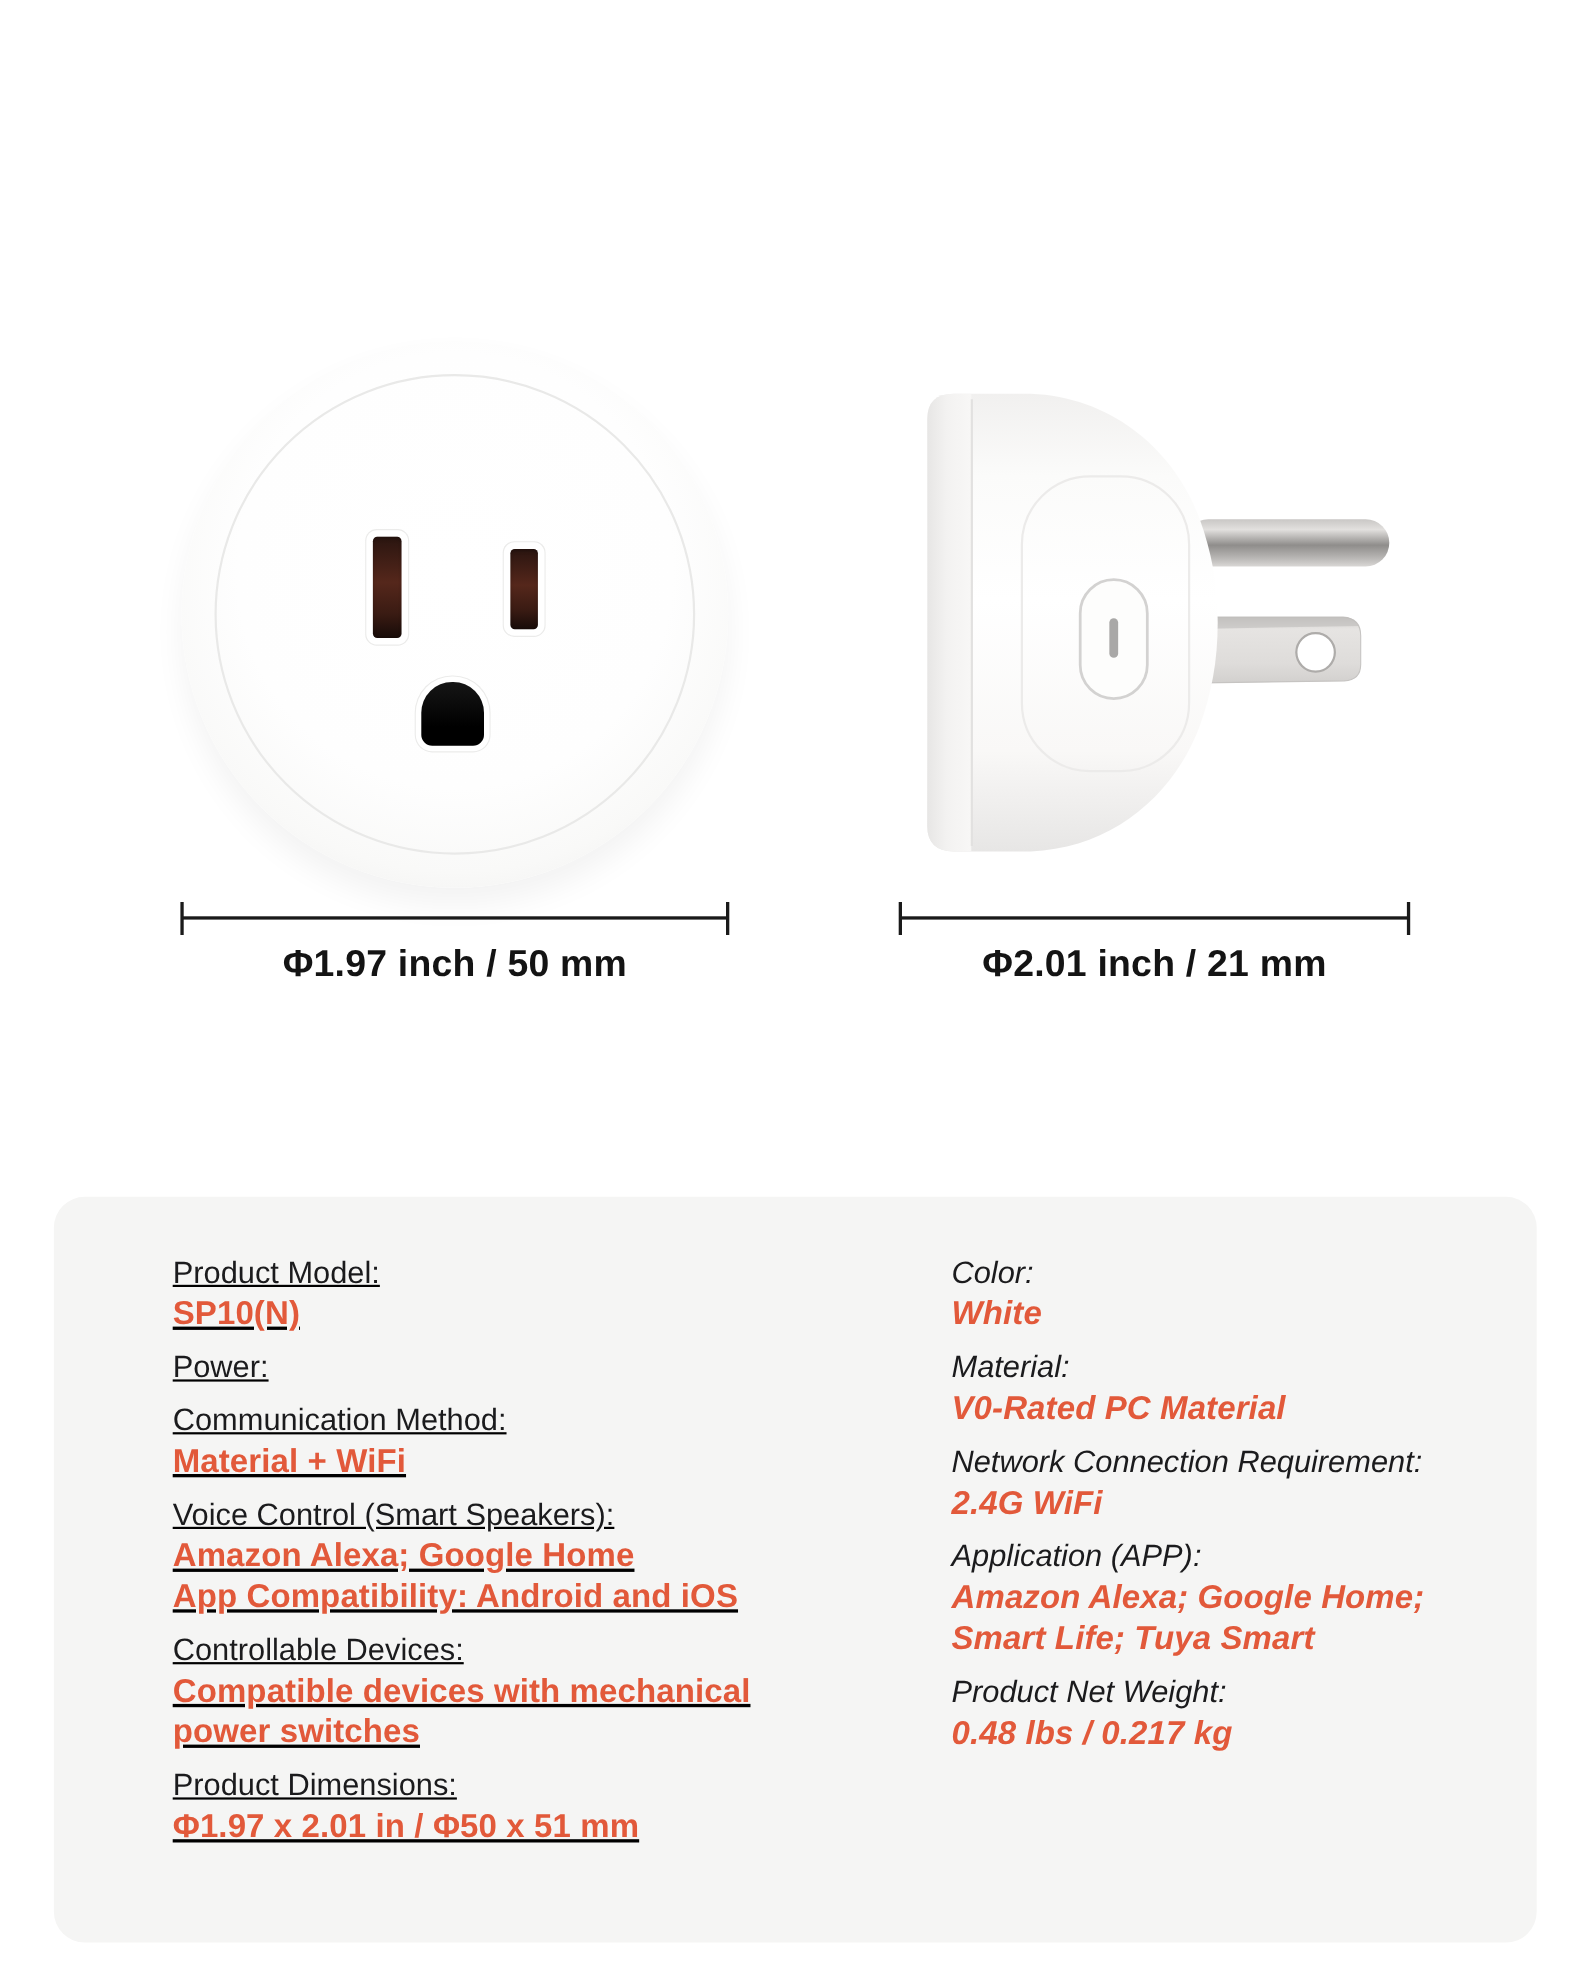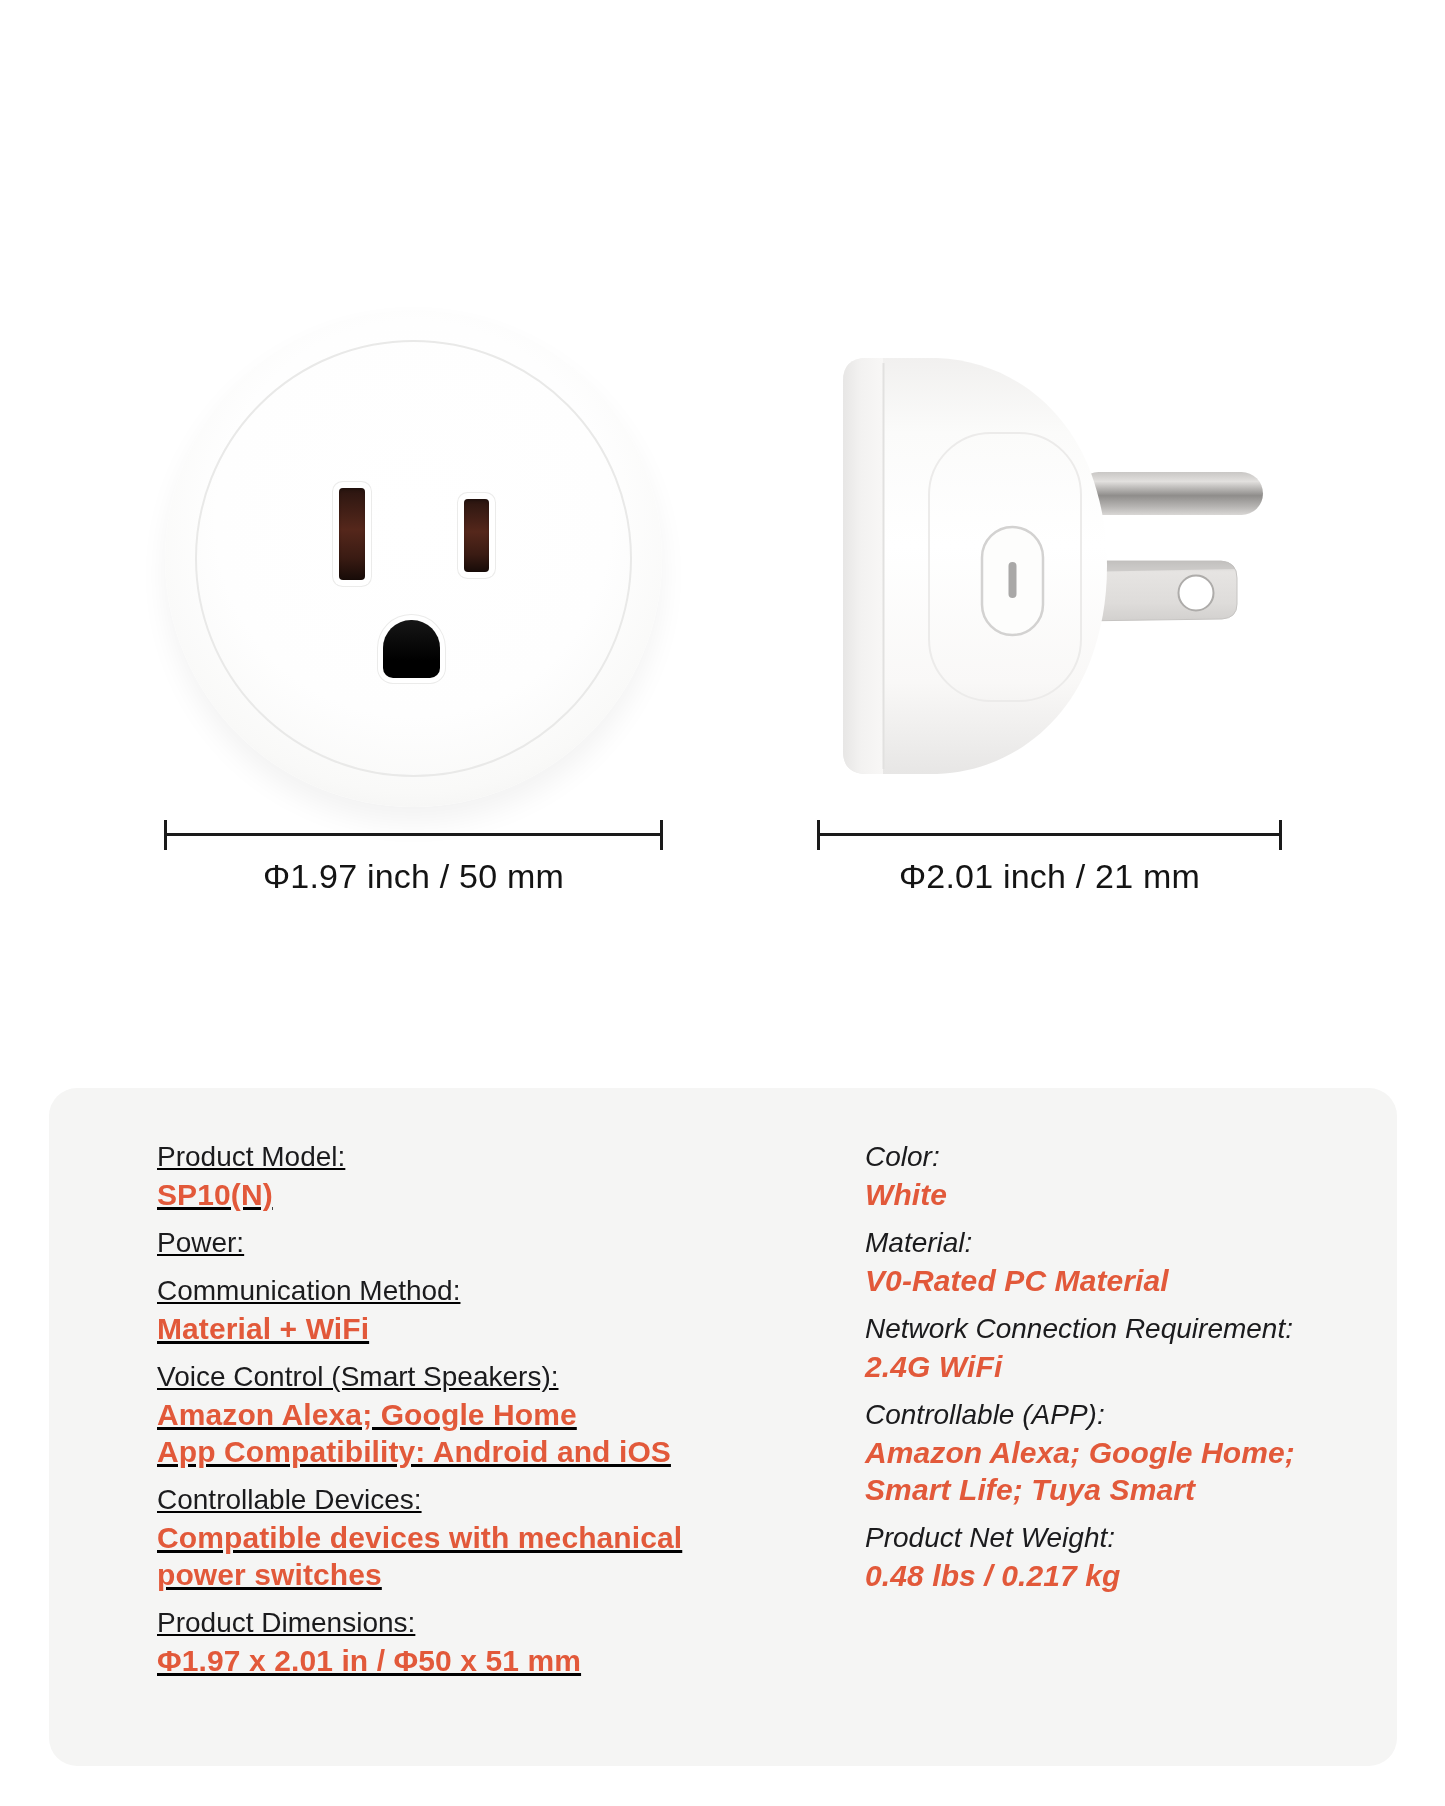--- a/index.html
+++ b/index.html
@@ -38,7 +38,7 @@
   .dim-line{position:absolute;height:3px;background:#1a1a1a;}
   .dim-tick{position:absolute;width:3px;height:30px;background:#1a1a1a;}
   .dim-label{
-    position:absolute;text-align:center;font-size:34px;font-weight:400;
+    position:absolute;text-align:center;font-size:34px;font-weight:700;
     color:#141414;letter-spacing:0.2px;line-height:40px;
   }
 

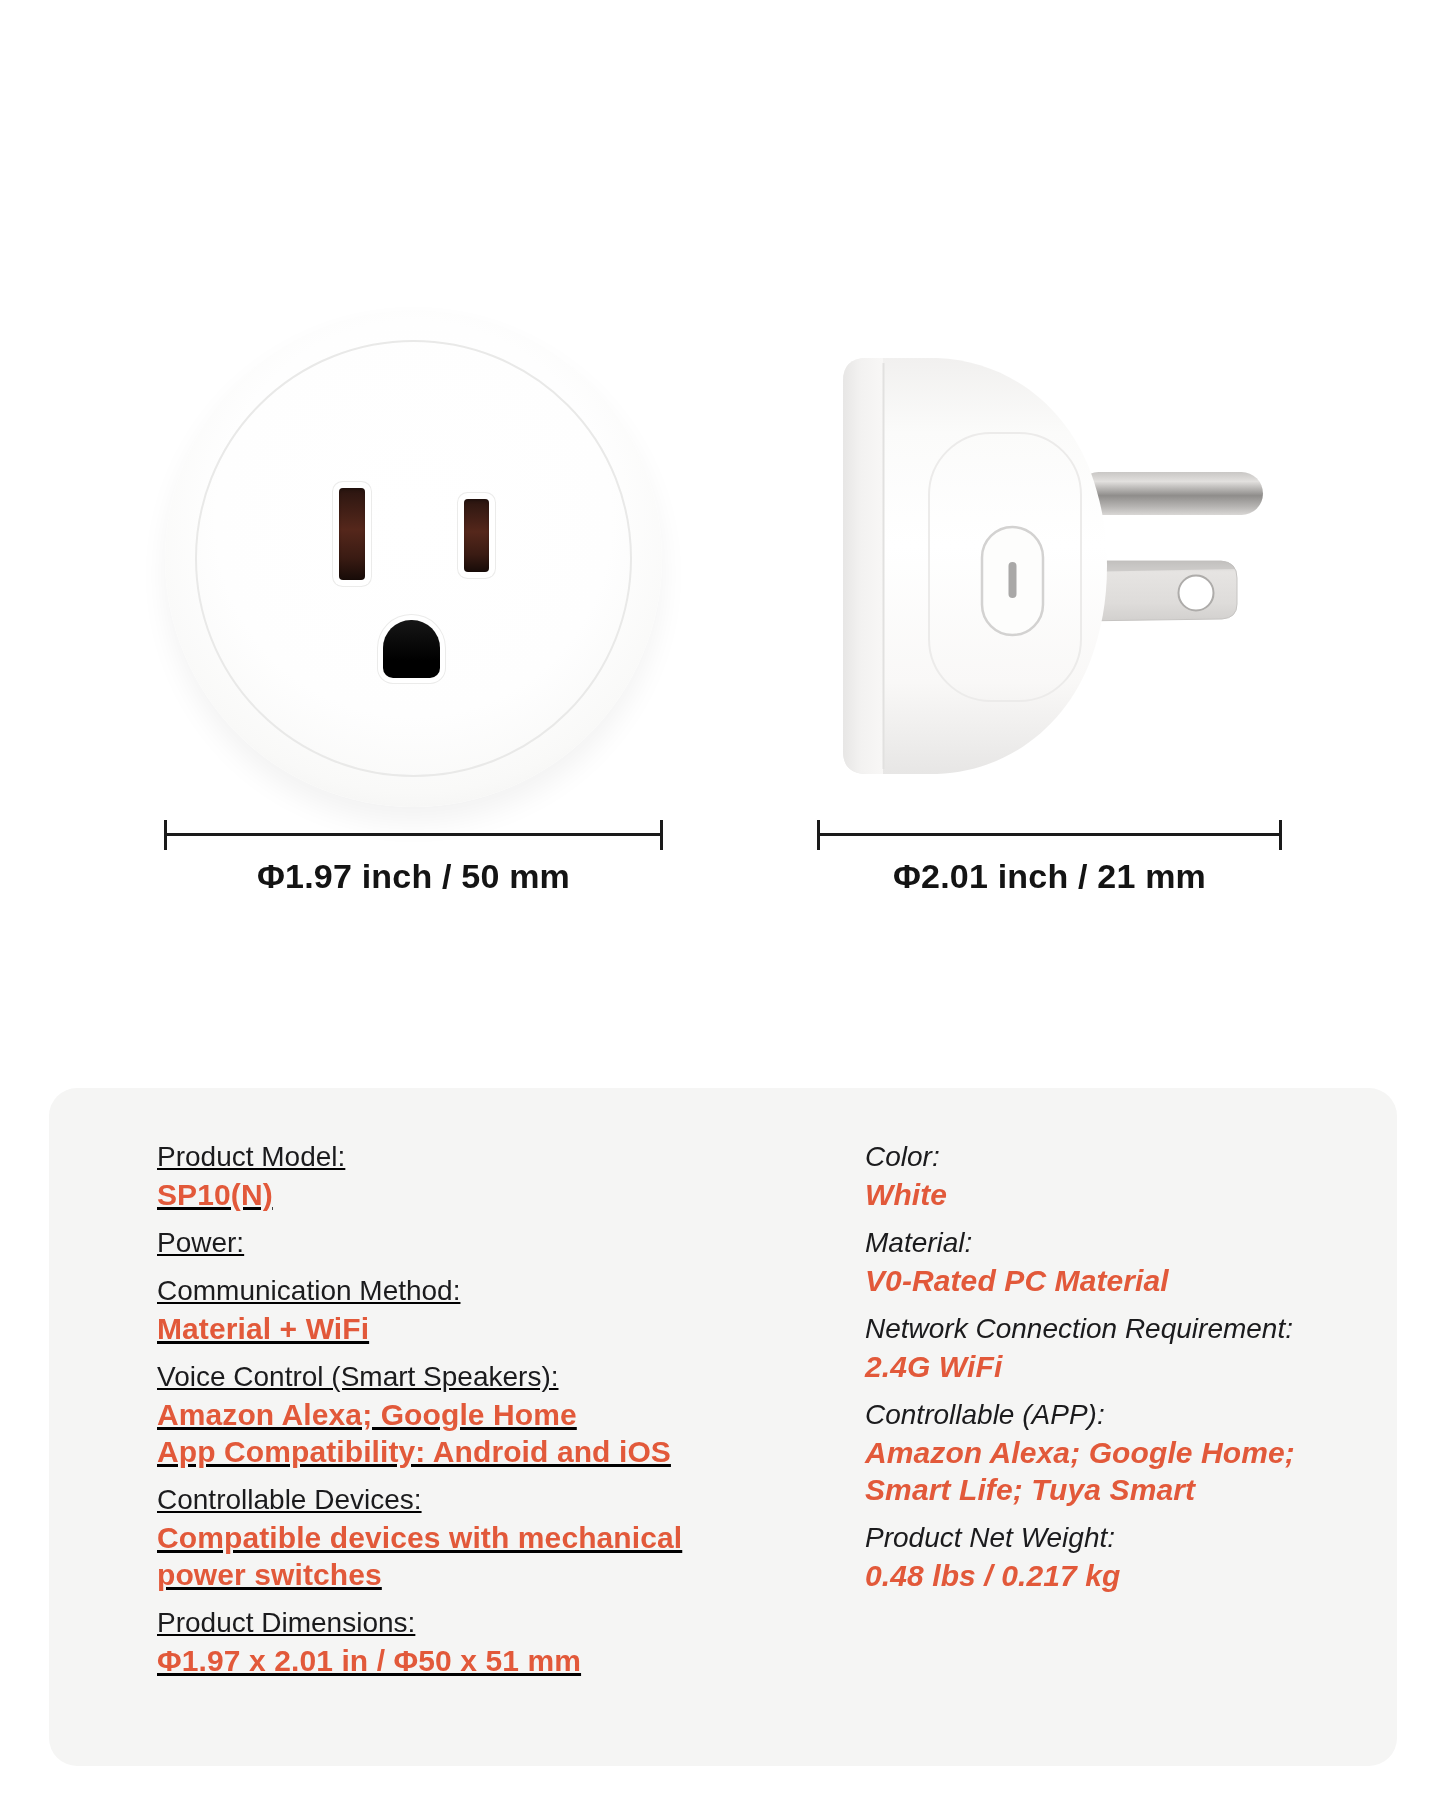--- a/index.html
+++ b/index.html
@@ -179,7 +179,7 @@
       <div class="spec-value">2.4G WiFi</div>
     </div>
     <div class="spec-item">
-      <div class="spec-label">Controllable (APP):</div>
+      <div class="spec-label">Application (APP):</div>
       <div class="spec-value">Amazon Alexa; Google Home;
 Smart Life; Tuya Smart</div>
     </div>

